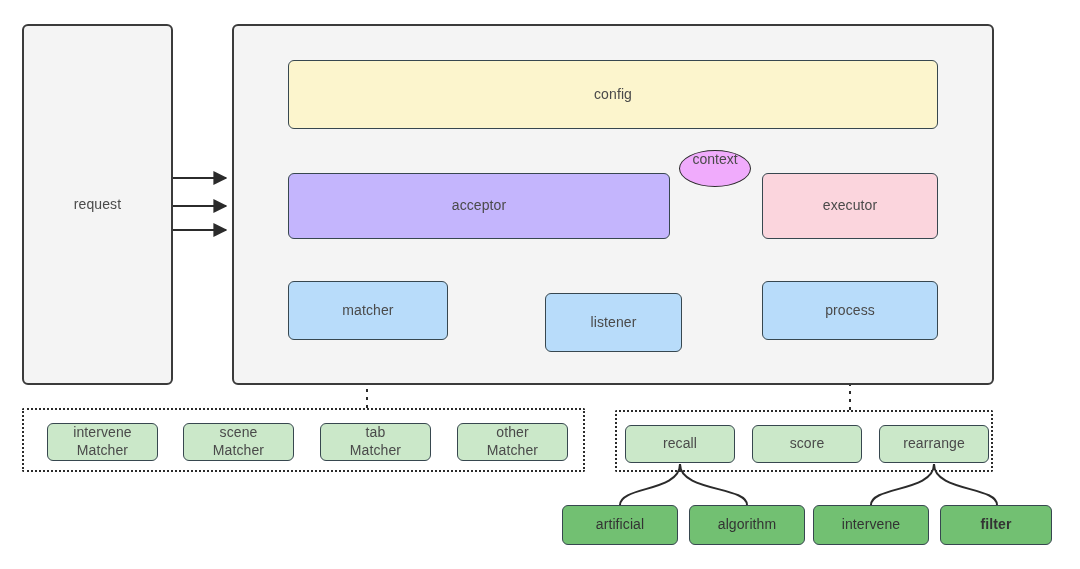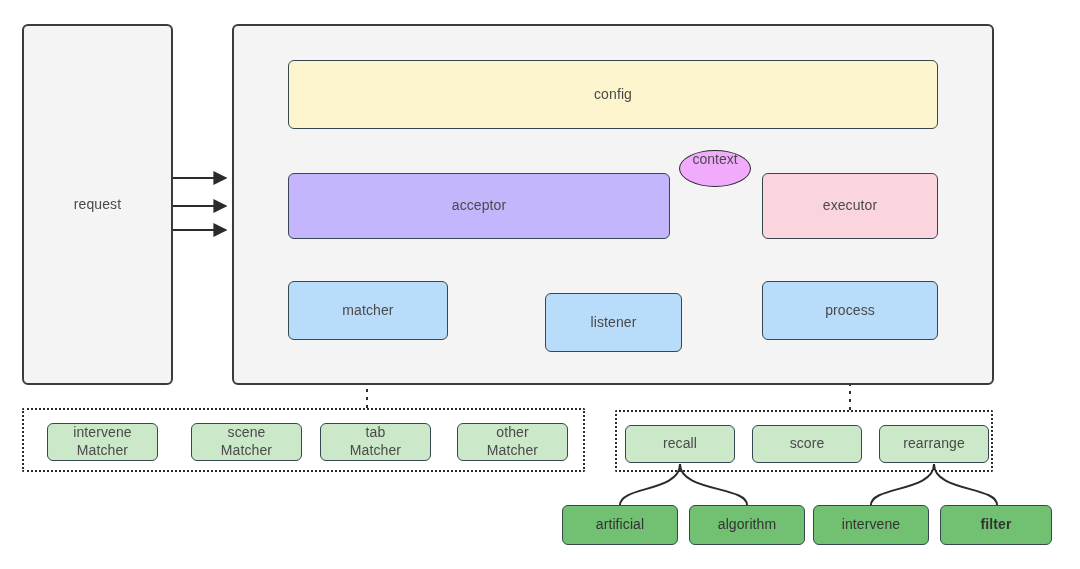--- a/index.html
+++ b/index.html
@@ -166,7 +166,7 @@
     <span>intervene
 Matcher</span>
   </div>
-  <div class="node n-lgreen" style="left:183px; top:423px; width:111px; height:38px;margin-left:8px;">
+  <div class="node n-lgreen" style="left:183px; top:423px; width:111px; height:38px;">
     <span>scene
 Matcher</span>
   </div>

